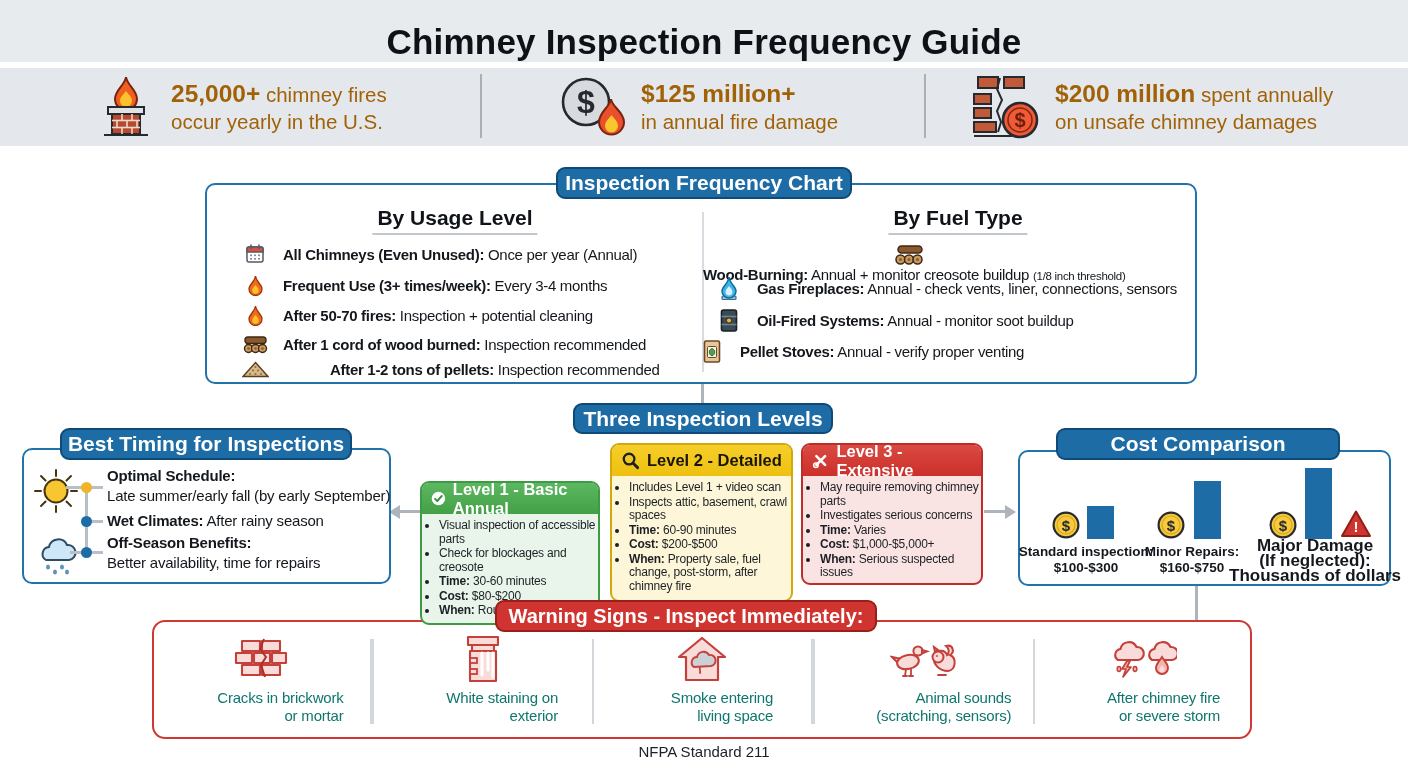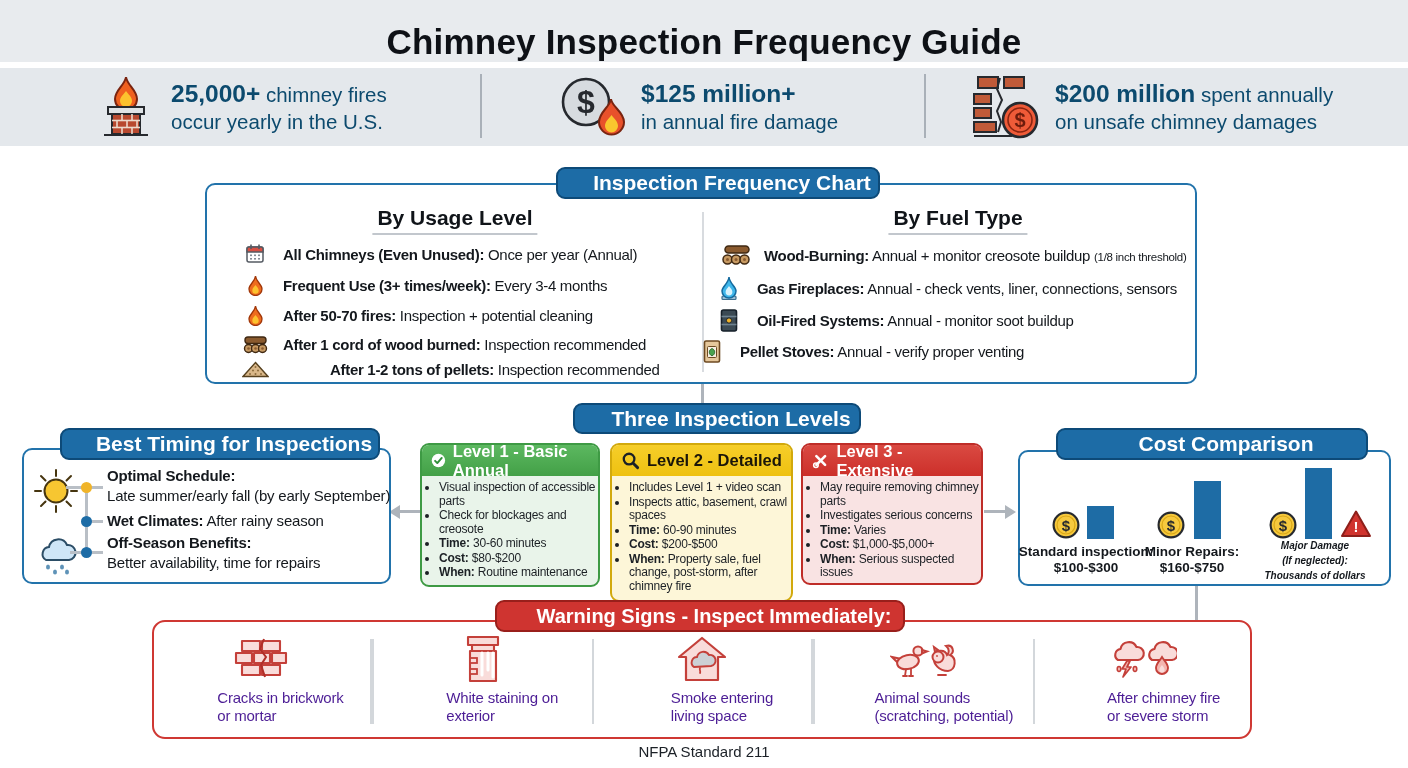--- a/index.html
+++ b/index.html
@@ -11,7 +11,7 @@
   .band-title h1{margin:0;font-size:35px;font-weight:bold;color:#0e1116;letter-spacing:.2px;}
   .band-stats{left:0;top:68px;width:1408px;height:78px;background:#e4e8ec;}
   .stat{position:absolute;top:0;height:78px;display:flex;align-items:center;gap:15px;}
-  .stat-text{font-size:20.5px;line-height:27px;color:#0c4a6e;}
+  .stat-text{font-size:20.5px;line-height:27px;color:#a16207;}
   .stat-strong{font-weight:bold;font-size:24.5px;}
   .vdiv{position:absolute;top:6px;height:64px;width:2px;background:#a9b0b8;}
   

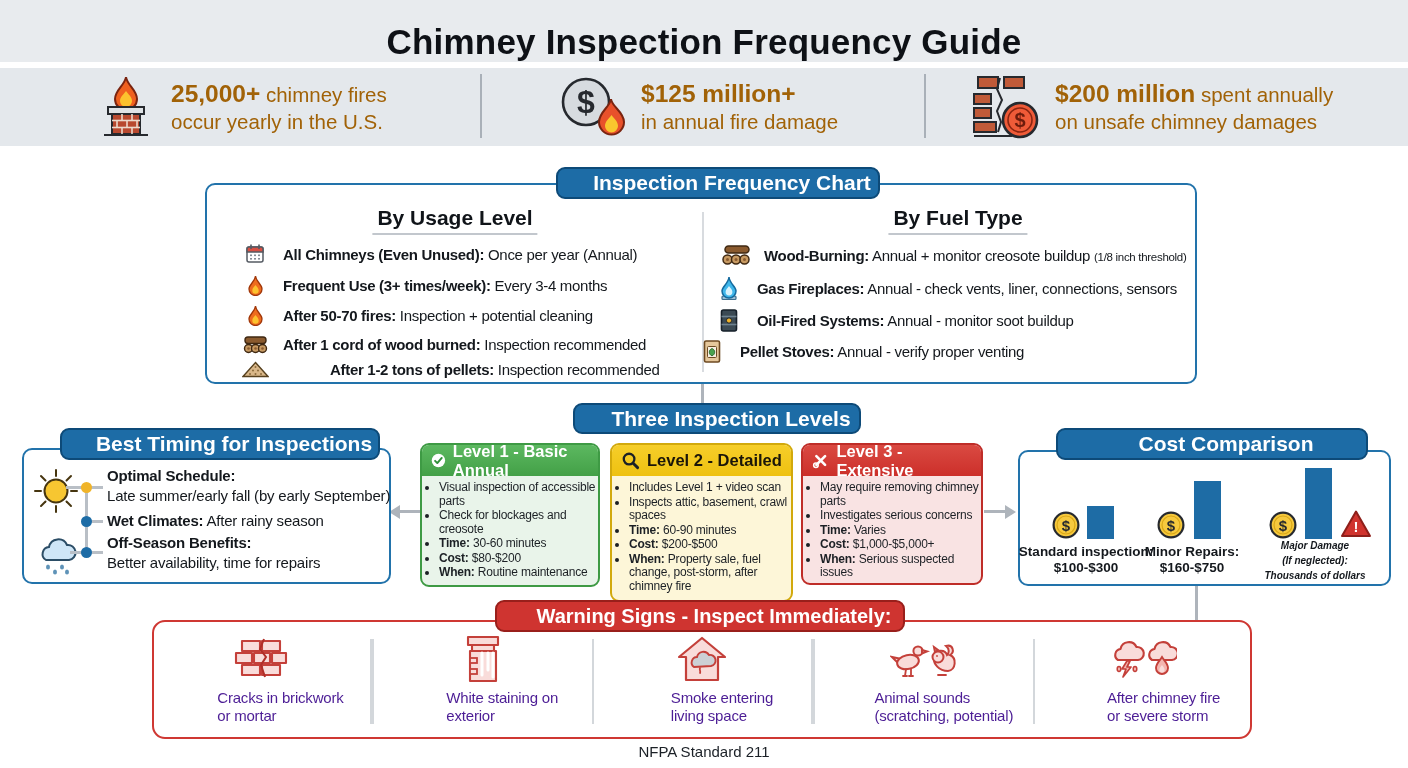--- a/index.html
+++ b/index.html
@@ -16,7 +16,7 @@
   .vdiv{position:absolute;top:6px;height:64px;width:2px;background:#a9b0b8;}
   
   .pill{position:absolute;background:#1d6ca6;border:2px solid #0d4a78;border-radius:9px;color:#fff;
-        font-weight:bold;display:flex;align-items:center;justify-content:center;z-index:4;font-size:21px;padding-left:28px;}
+        font-weight:bold;display:flex;align-items:center;justify-content:center;z-index:4;font-size:21px;}
   .pill.red{background:#cf3430;border-color:#991f1b;}
   
   .box{position:absolute;background:#fff;border:2.5px solid #2273ab;border-radius:10px;z-index:1;}

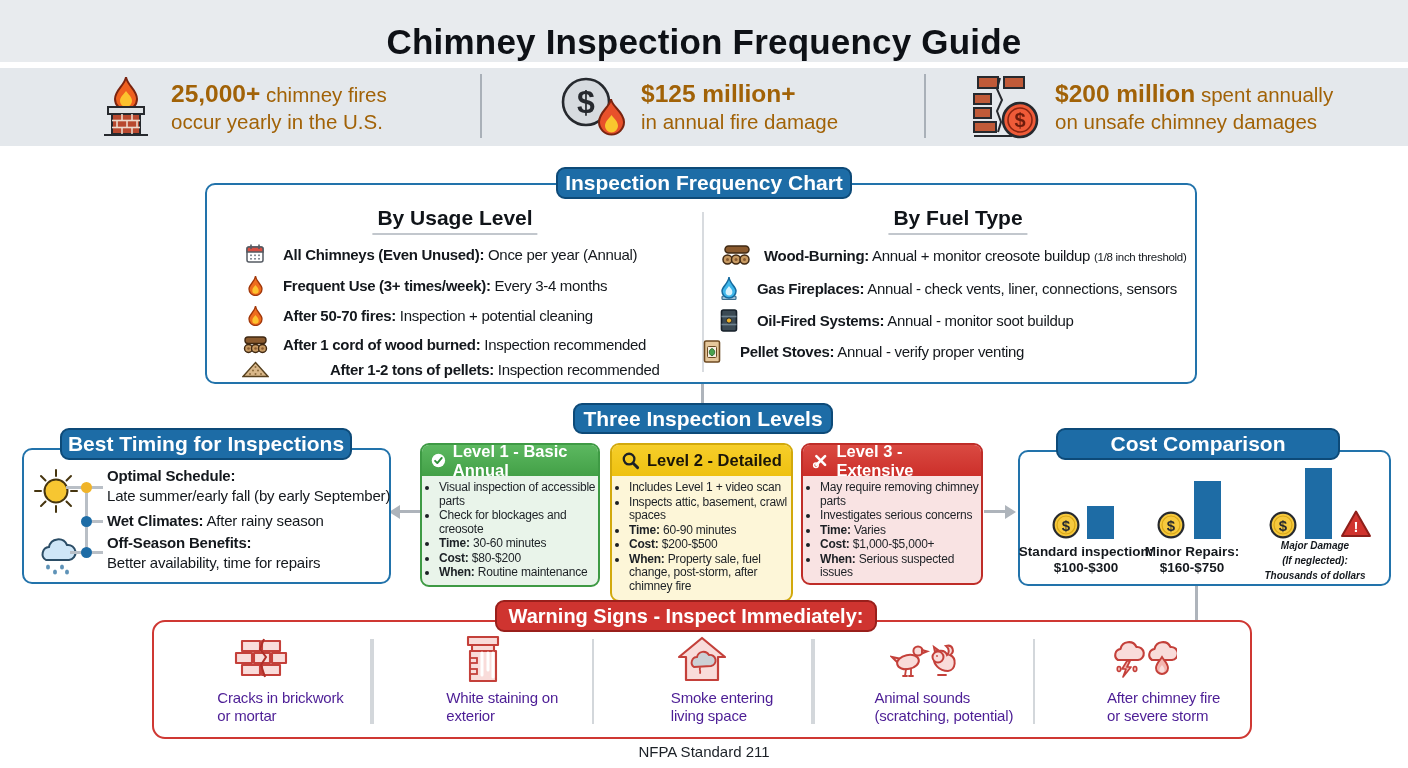--- a/index.html
+++ b/index.html
@@ -212,7 +212,7 @@
   <span class="tx"><b>After 1-2 tons of pellets:</b><span> Inspection recommended</span></span>
 </div>
 
-<div class="fitem" style="left:719px;top:244px;">
+<div class="fitem" style="left:692px;top:244px;flex-direction:column;">
   <span class="ic" style="width:34px;">
     <svg width="32" height="22" viewBox="0 0 32 22">
         <rect x="5" y="2" width="24" height="7" rx="3.5" fill="#8a5a2e" stroke="#3f2812" stroke-width="1.5"></rect>

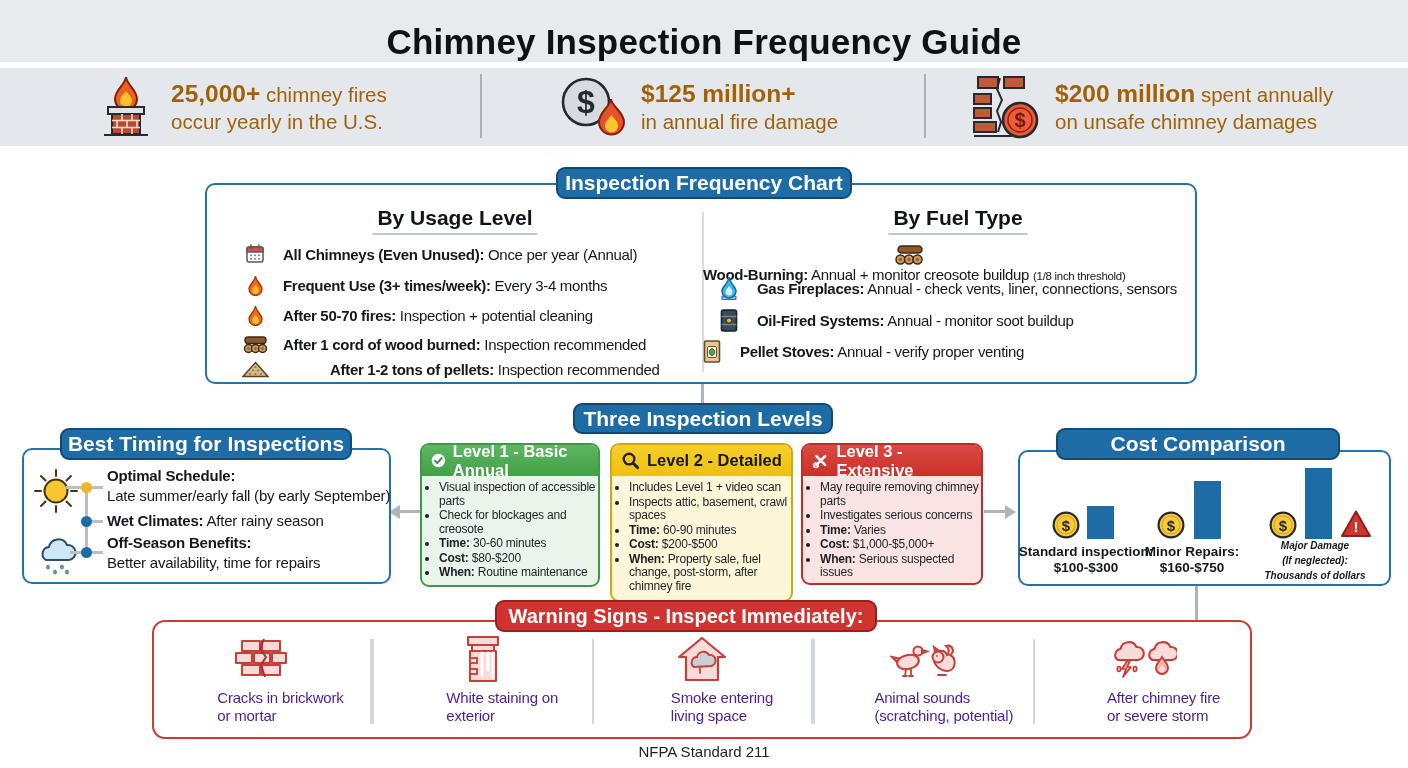--- a/index.html
+++ b/index.html
@@ -36,7 +36,7 @@
   .chead{height:31px;display:flex;align-items:center;gap:7px;padding:0 9px;font-weight:bold;font-size:16.5px;}
   .bullets{margin:5px 2px 0 0;padding-left:17px;font-size:12px;line-height:1.13;letter-spacing:-0.2px;color:#1c2025;}
   .bullets li{margin:0 0 1px 0;}
-  .c1{border-color:#3e9a44;background:#e9f4ea;}
+  .c1{border-color:#3e9a44;background:#e9f4ea;margin-top:38px;}
   .c1 .chead{background:linear-gradient(#5cb860,#43a047);color:#fff;}
   .c2{border-color:#d2a90c;background:#fdf6d8;}
   .c2 .chead{background:linear-gradient(#f6ce2a,#eec110);color:#1a1509;}

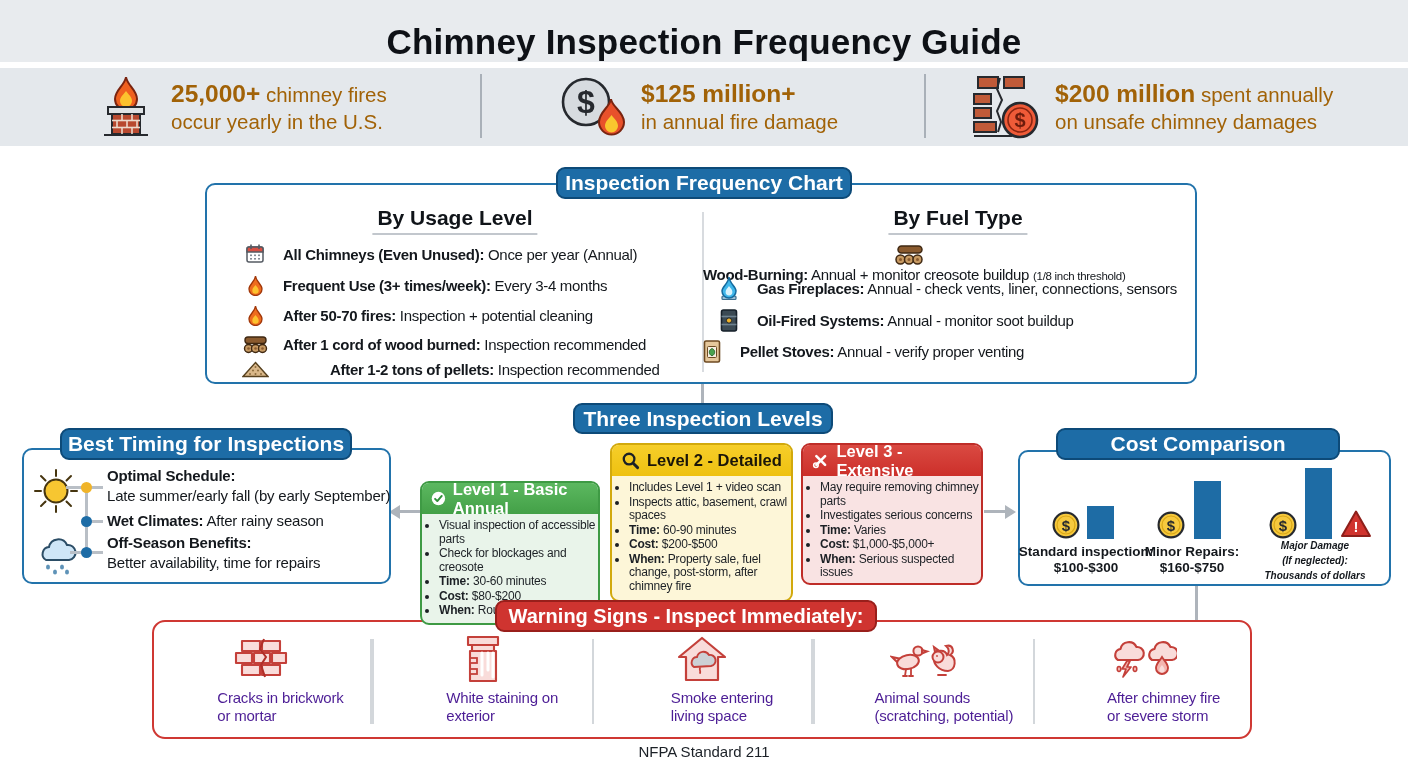--- a/index.html
+++ b/index.html
@@ -406,7 +406,7 @@
       <path d="M16 2.5 L30 27 H2 Z" fill="#d0342e" stroke="#8e1f1a" stroke-width="2" stroke-linejoin="round"></path>
       <text x="16" y="23" text-anchor="middle" font-size="15" font-weight="bold" fill="#fff">!</text>
     </svg>
-  <div class="clabel" style="left:295px;top:86px;font-size:10px;line-height:15px;font-style:italic;">
+  <div class="clabel" style="left:295px;top:86px;font-size:17px;line-height:15px;">
     <div>Major Damage</div>
     <div>(If neglected):</div>
     <div>Thousands of dollars</div>

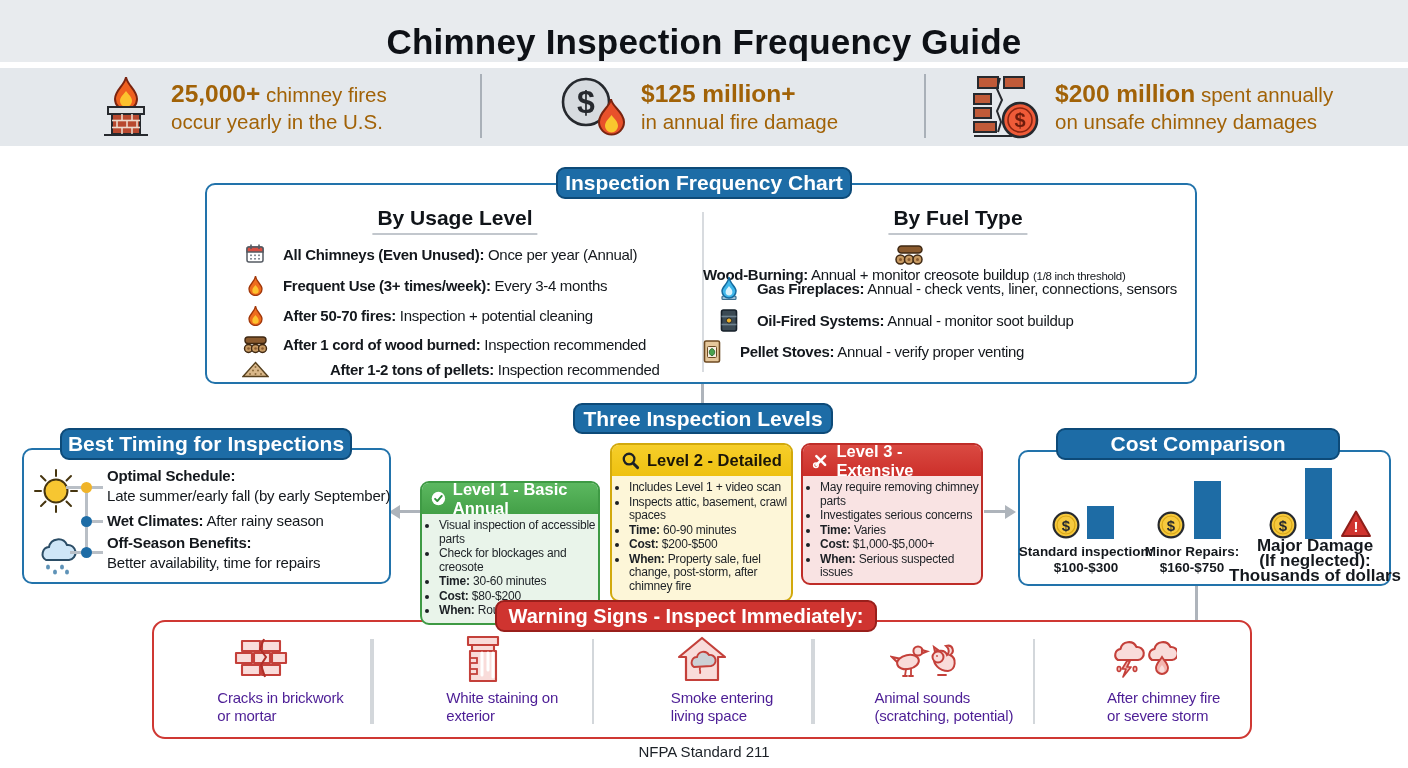--- a/index.html
+++ b/index.html
@@ -56,7 +56,7 @@
         padding-top:13px;box-sizing:border-box;z-index:2;}
   .witem{flex:1;display:flex;flex-direction:column;align-items:center;}
   .wicon{height:52px;display:flex;align-items:center;justify-content:center;}
-  .wlabel{margin-top:4px;font-size:15px;line-height:18px;text-align:left;color:#4c1d95;letter-spacing:-0.2px;margin-left:39px;}
+  .wlabel{margin-top:4px;font-size:15px;line-height:18px;text-align:right;color:#0f766e;letter-spacing:-0.2px;margin-left:39px;}
   .wdiv{width:2px;background:#d3d7db;margin:6px 0 14px;flex:none;}
   .footer{position:absolute;left:0;top:743px;width:1408px;text-align:center;font-size:15px;color:#1b2026;}
 </style>

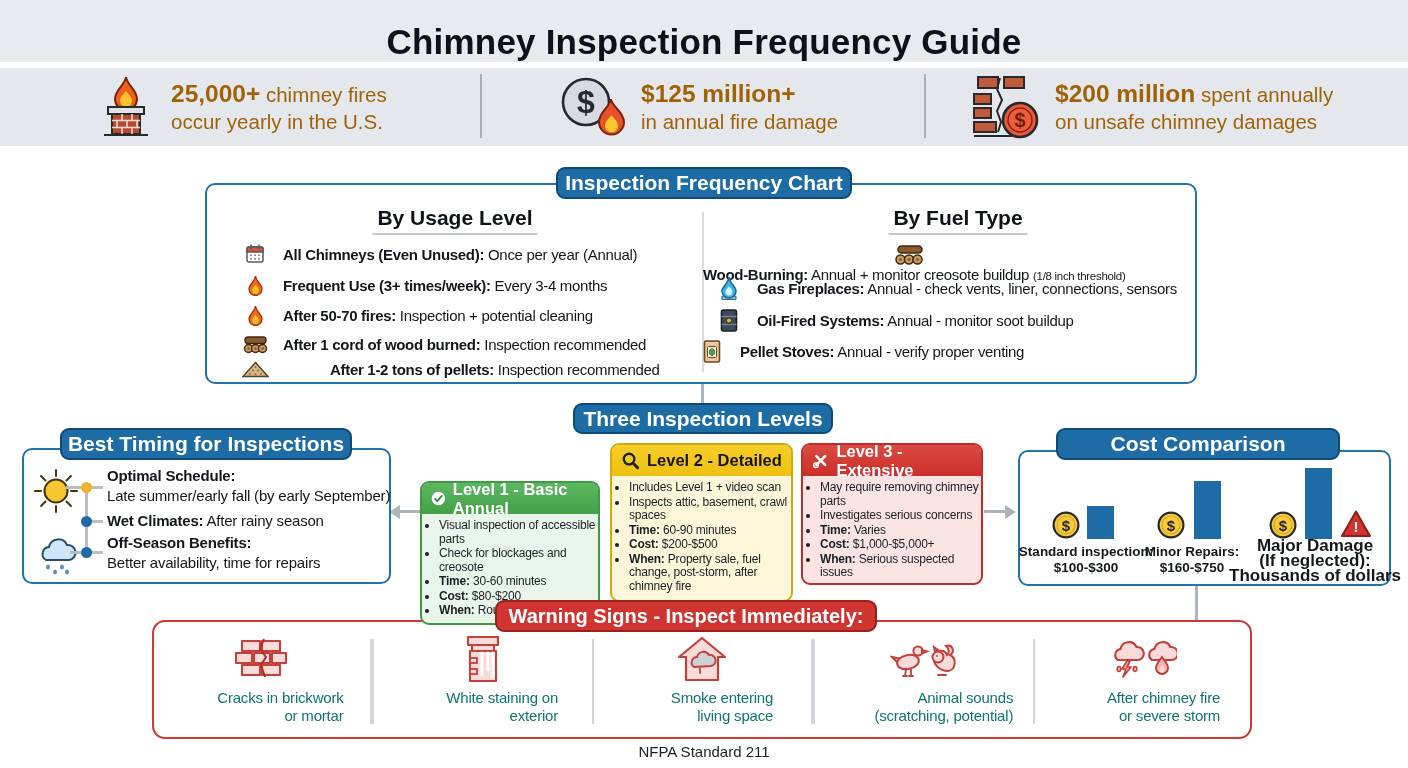--- a/index.html
+++ b/index.html
@@ -511,7 +511,7 @@
     </div>
     <div class="wlabel">
         <div>Animal sounds</div>
-        <div>(scratching, potential)</div>
+        <div>(scratching, sensors)</div>
       </div>
   </div>
   <div class="wdiv"></div>

